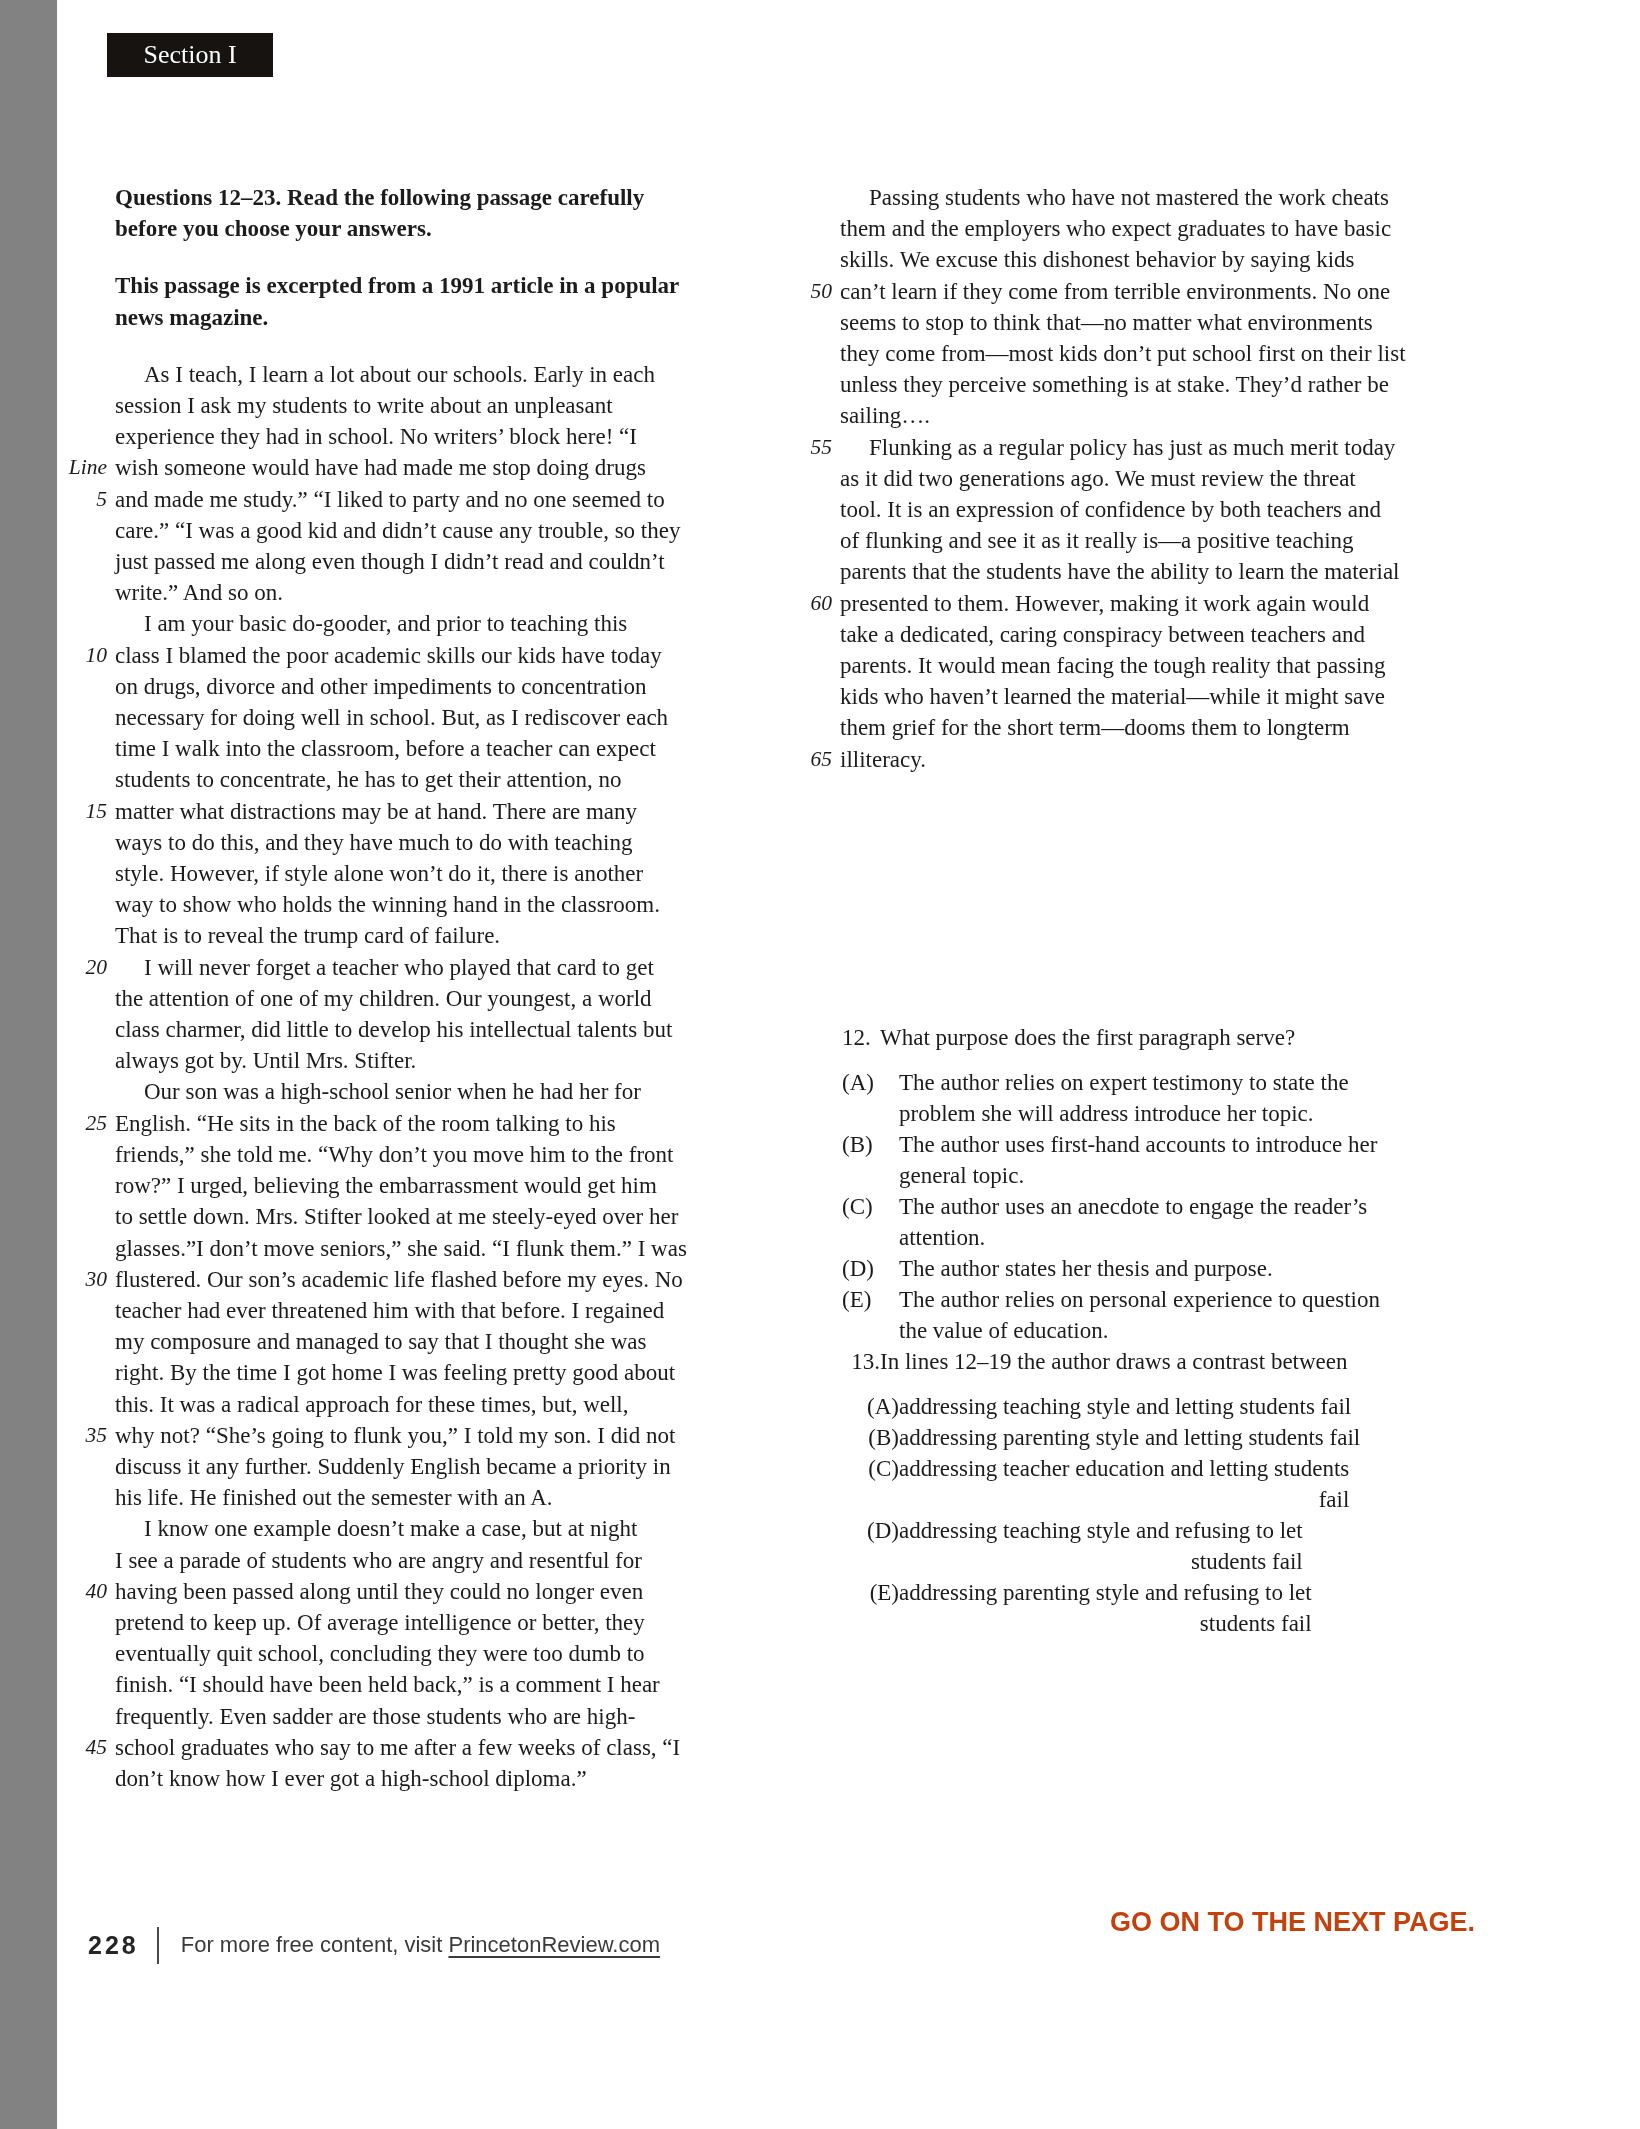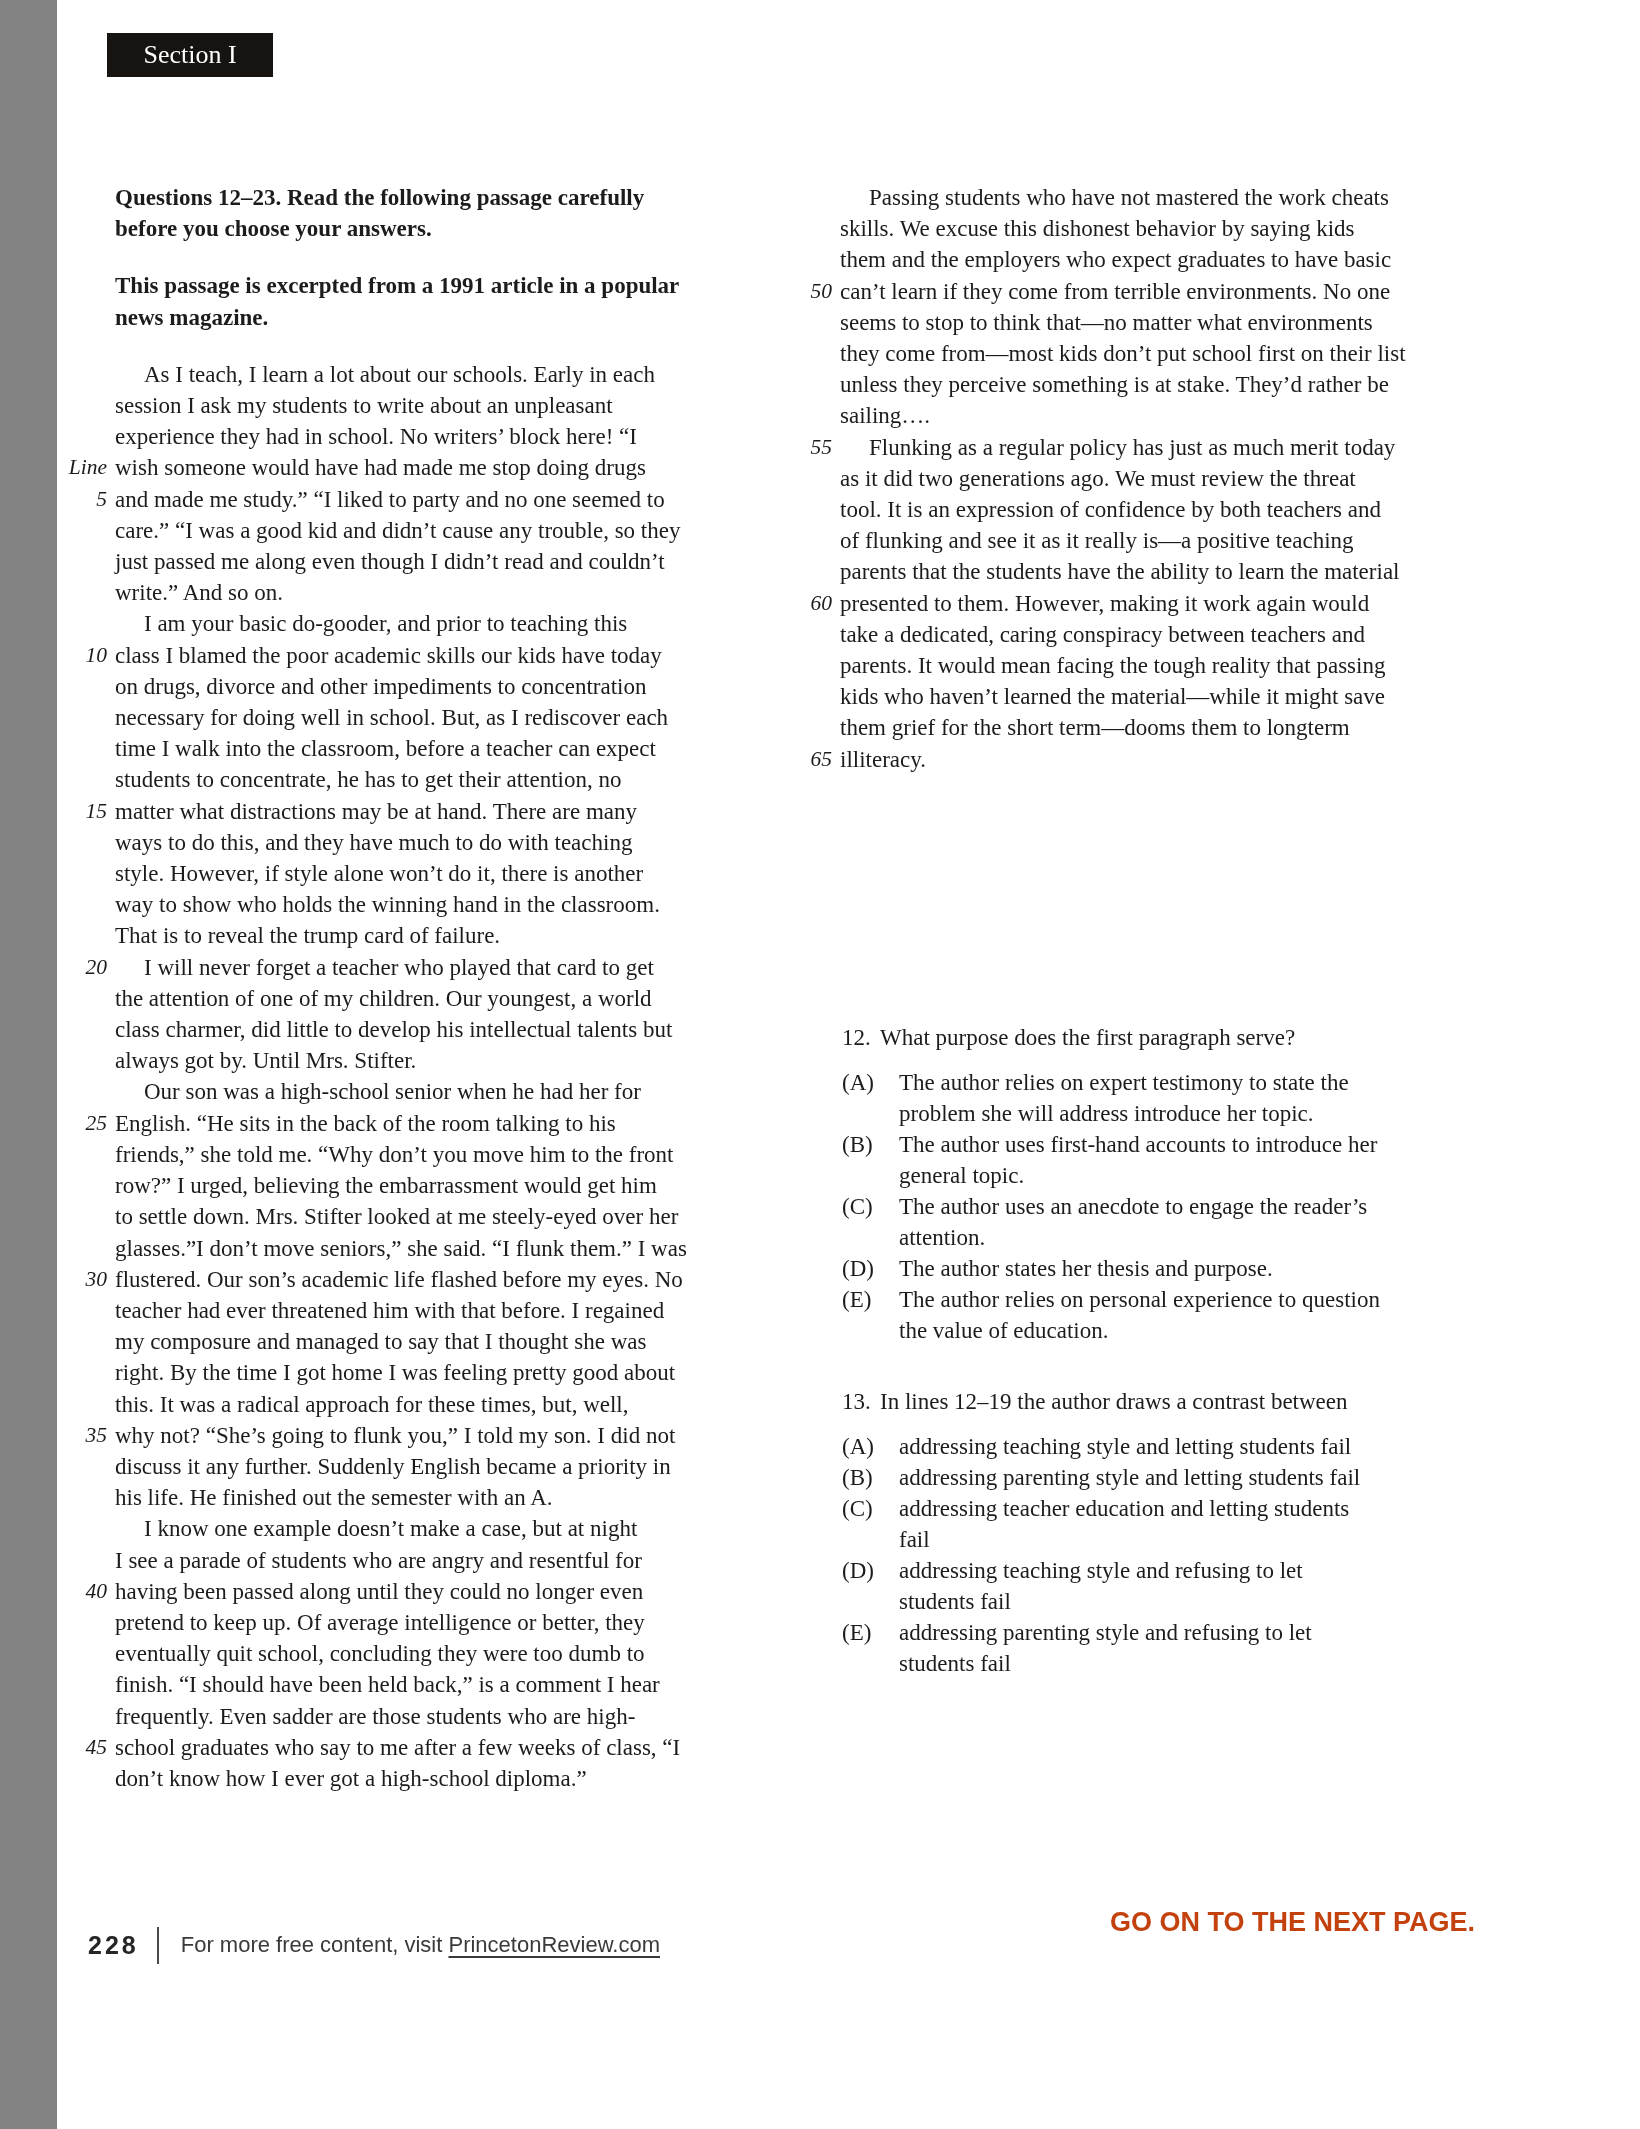--- a/index.html
+++ b/index.html
@@ -260,11 +260,11 @@
       </div>
       <div class="pline">
         <span class="lnum"></span>
+        <span class="ltxt">them and the employers who expect graduates to have basic</span>
+      </div>
+      <div class="pline">
+        <span class="lnum"></span>
         <span class="ltxt">skills. We excuse this dishonest behavior by saying kids</span>
-      </div>
-      <div class="pline">
-        <span class="lnum"></span>
-        <span class="ltxt">them and the employers who expect graduates to have basic</span>
       </div>
       <div class="pline">
         <span class="lnum">50</span>

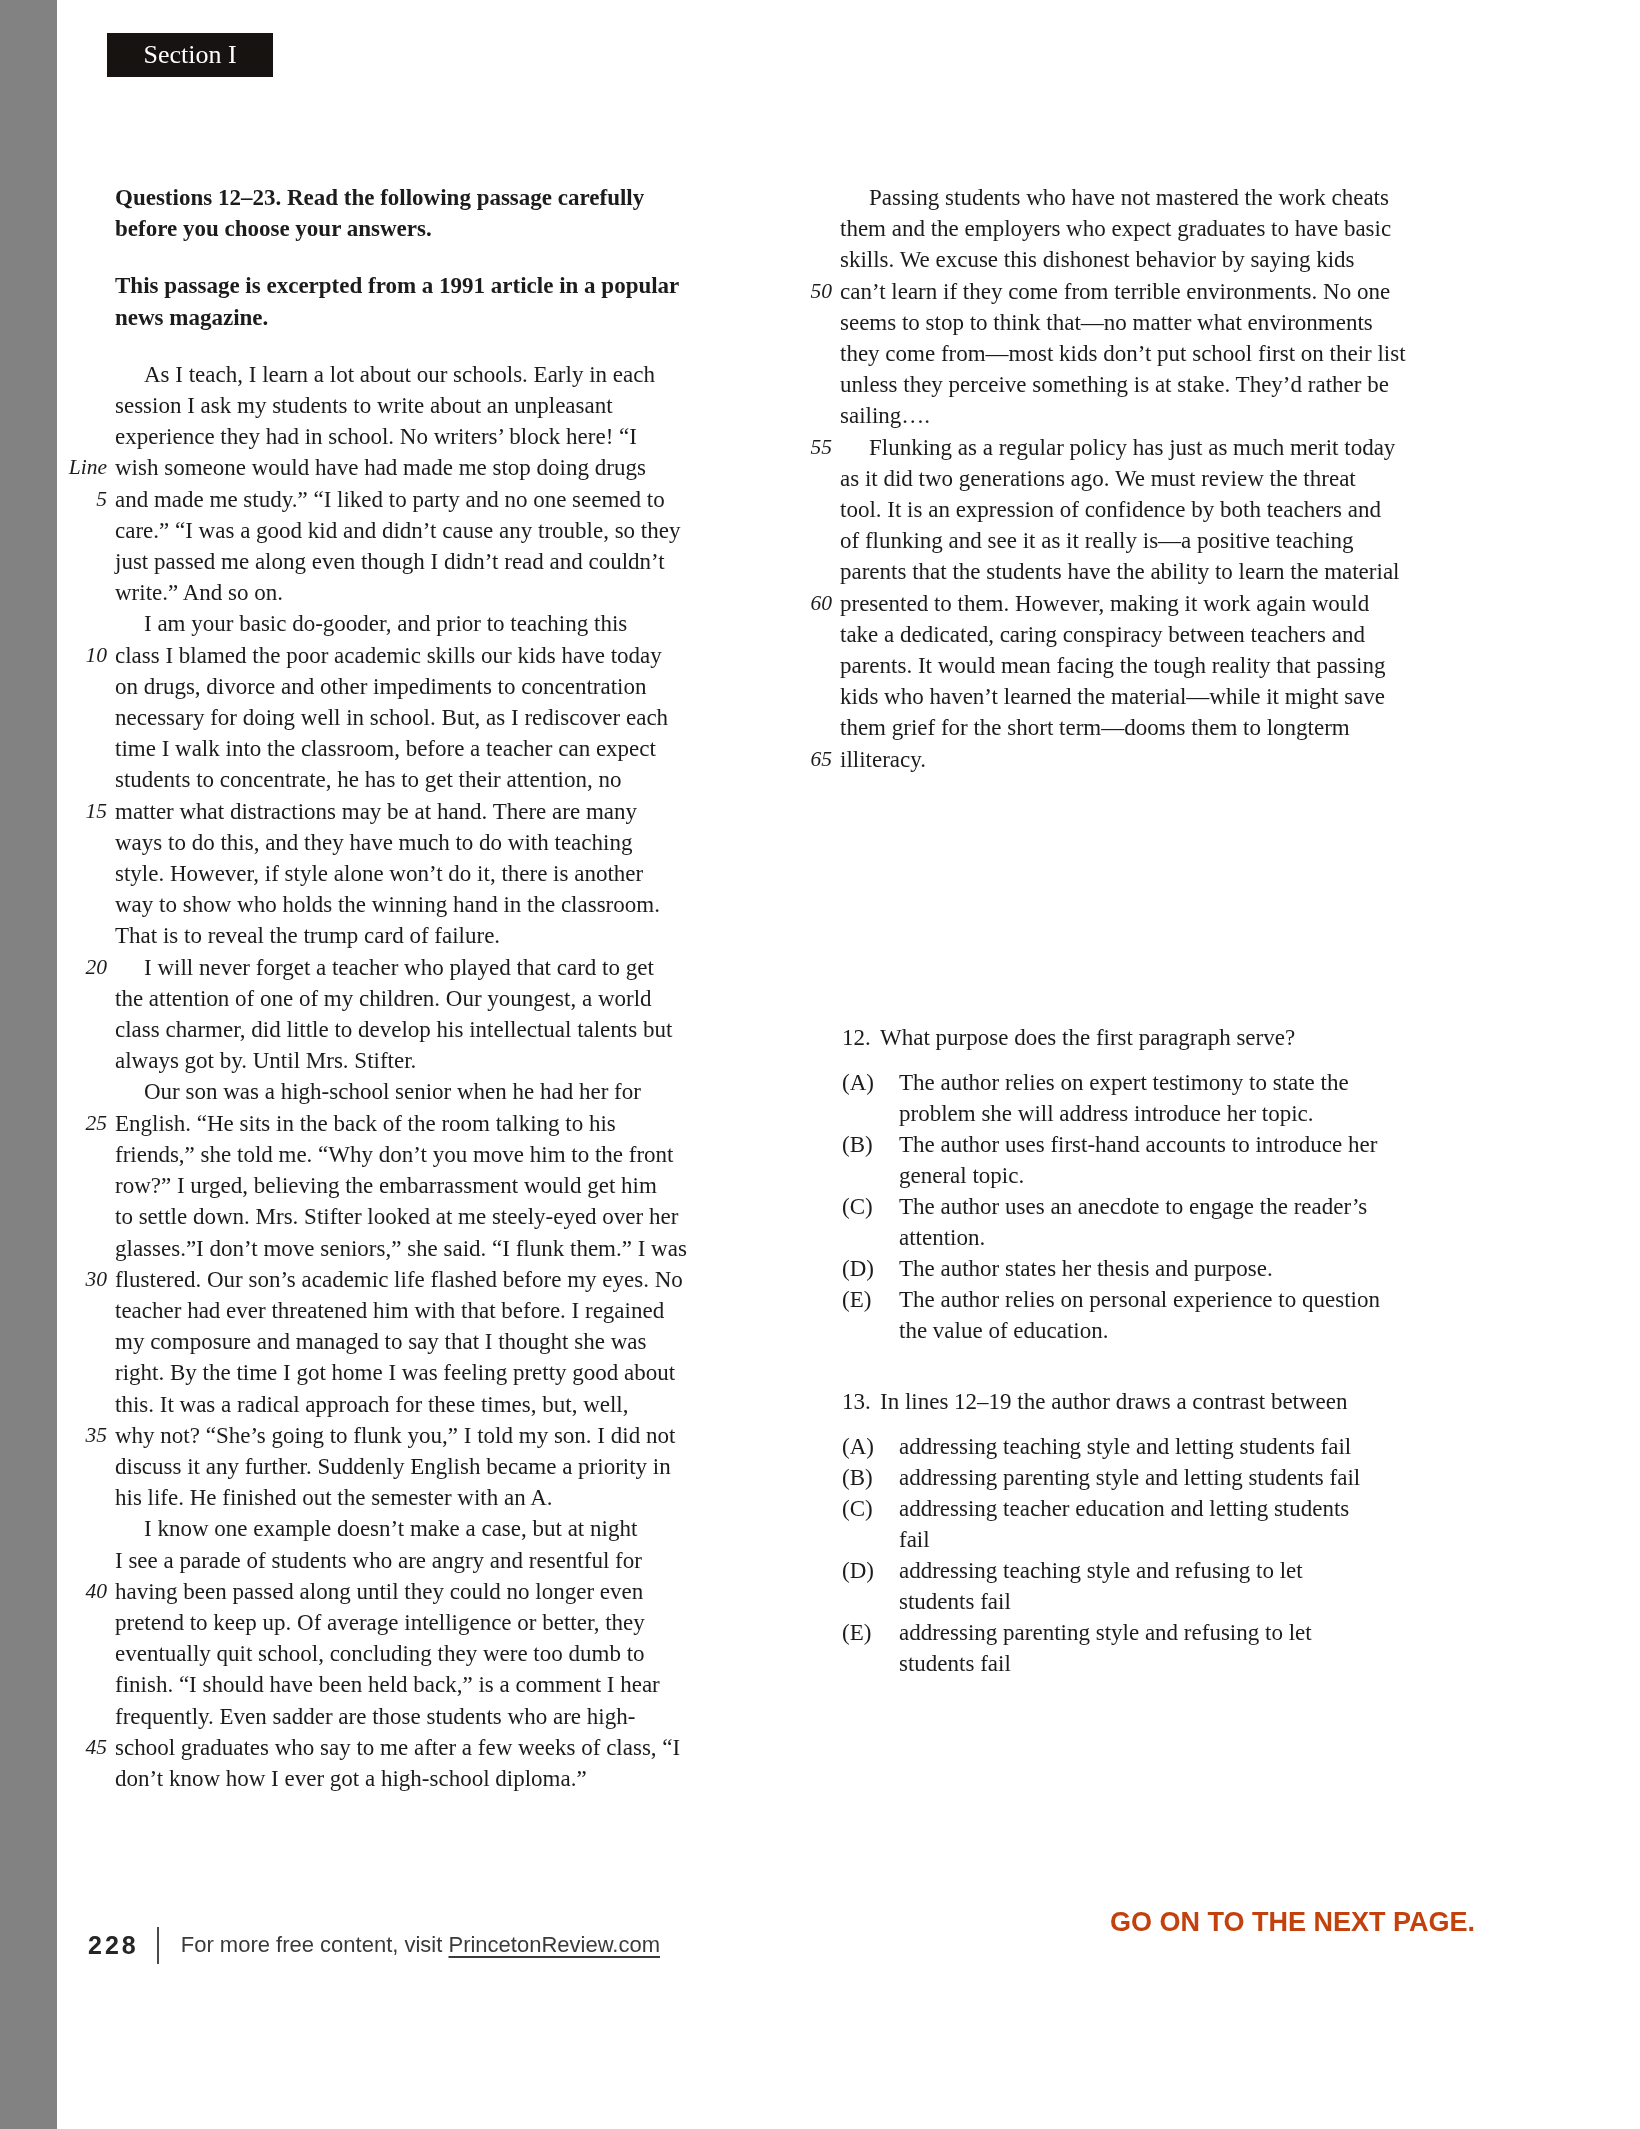--- a/index.html
+++ b/index.html
@@ -25,7 +25,7 @@
   .ltxt{white-space:nowrap;}
   .pline.indent .ltxt{text-indent:29px;}
   .questions{position:absolute;left:842px;top:1022px;width:660px;}
-  .question + .question{margin-top:40px;}
+  .question + .question{text-align:right;}
   .qstem{display:flex;line-height:31px;font-size:23px;margin-bottom:14px;}
   .qnum{flex:none;width:38px;}
   .stem-text{white-space:nowrap;}

